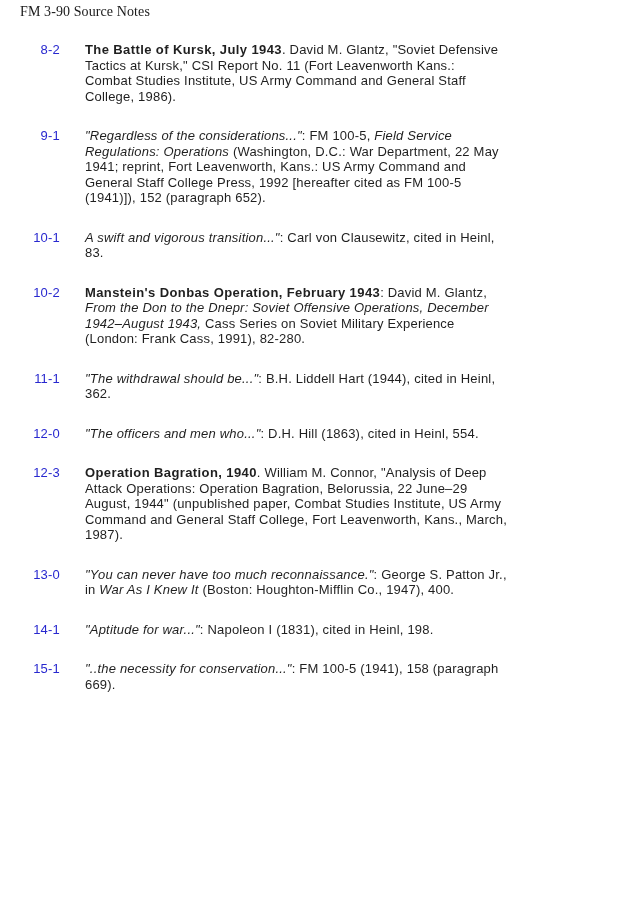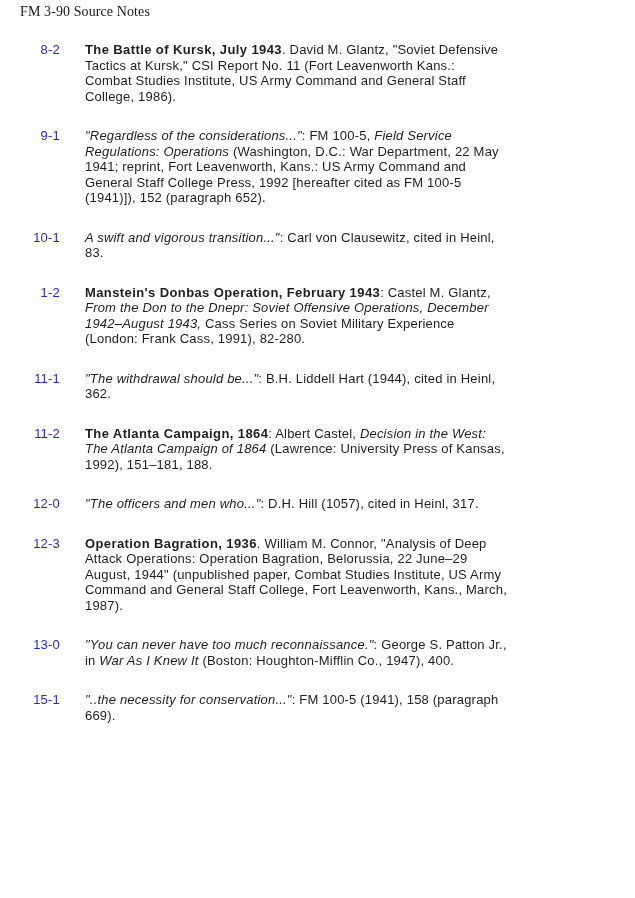--- a/index.html
+++ b/index.html
@@ -89,7 +89,7 @@
   </div>
 
   <div class="entry">
-    <a class="entry-id">1-2</a>
+    <a class="entry-id">10-2</a>
     <p class="entry-text"><span class="seg-bold">Manstein's Donbas Operation, February 1943</span><span class="seg-regular">: Castel M. Glantz,
 </span><span class="seg-italic">From the Don to the Dnepr: Soviet Offensive Operations, December
 1942–August 1943,</span><span class="seg-regular"> Cass Series on Soviet Military Experience

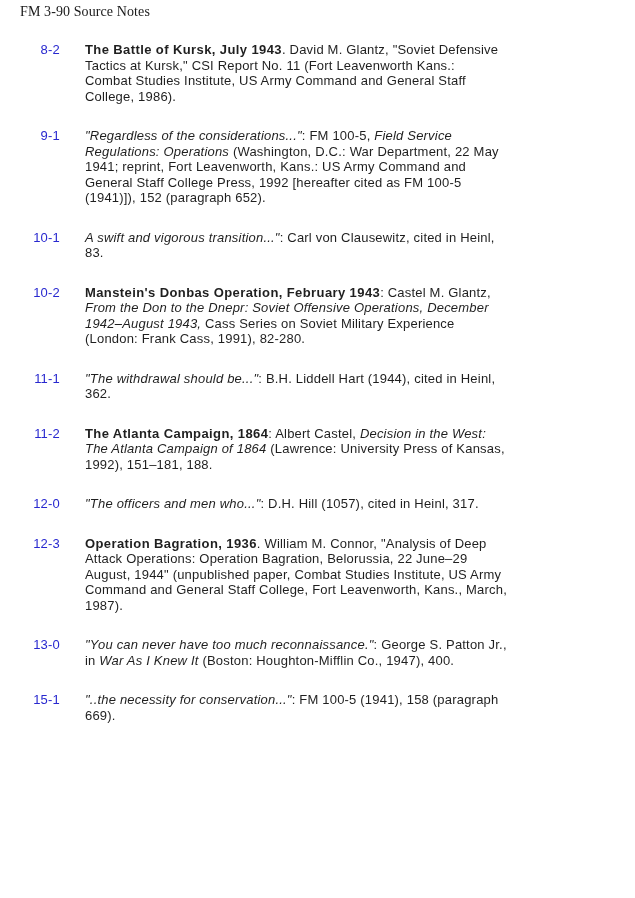--- a/index.html
+++ b/index.html
@@ -90,7 +90,7 @@
 
   <div class="entry">
     <a class="entry-id">10-2</a>
-    <p class="entry-text"><span class="seg-bold">Manstein's Donbas Operation, February 1943</span><span class="seg-regular">: Castel M. Glantz,
+    <p class="entry-text"><span class="seg-bold">Manstein's Donbas Operation, February 1943</span><span class="seg-regular">: David M. Glantz,
 </span><span class="seg-italic">From the Don to the Dnepr: Soviet Offensive Operations, December
 1942–August 1943,</span><span class="seg-regular"> Cass Series on Soviet Military Experience
 (London: Frank Cass, 1991), 82-280.</span></p>

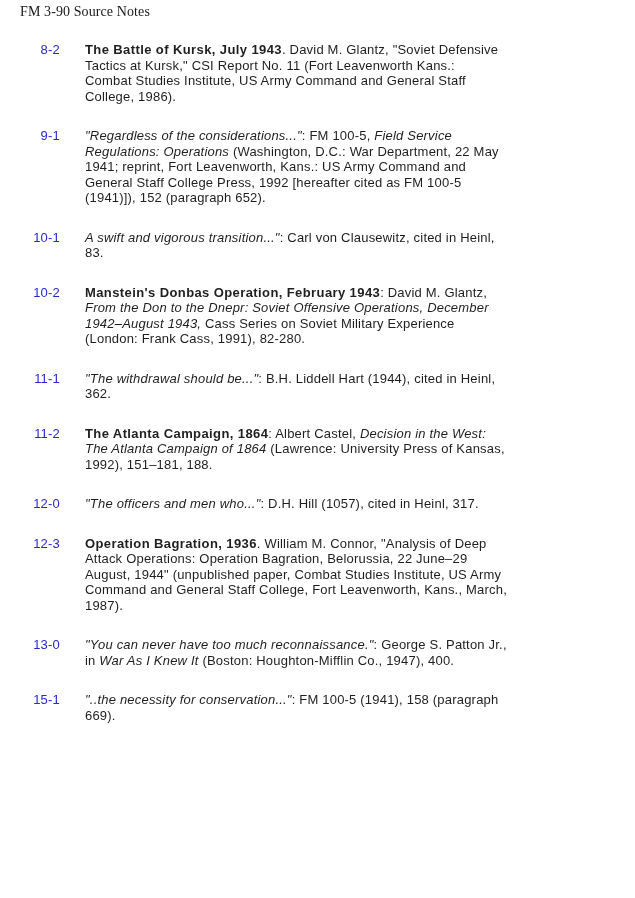--- a/index.html
+++ b/index.html
@@ -102,12 +102,6 @@
 362.</span></p>
   </div>
 
-  <div class="entry">
-    <a class="entry-id">11-2</a>
-    <p class="entry-text"><span class="seg-bold">The Atlanta Campaign, 1864</span><span class="seg-regular">: Albert Castel, </span><span class="seg-italic">Decision in the West:
-The Atlanta Campaign of 1864</span><span class="seg-regular"> (Lawrence: University Press of Kansas,
-1992), 151–181, 188.</span></p>
-  </div>
 
   <div class="entry">
     <a class="entry-id">12-0</a>

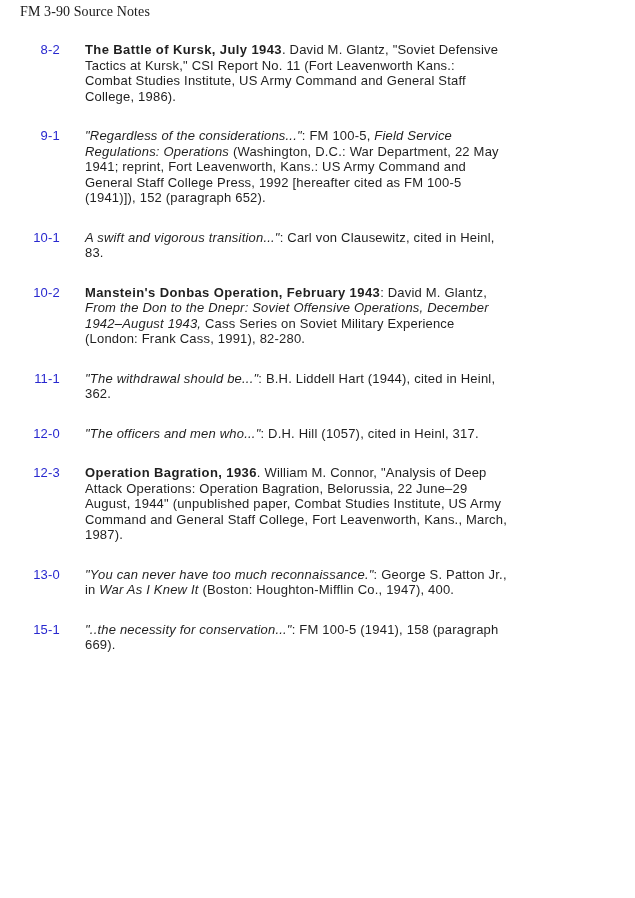--- a/index.html
+++ b/index.html
@@ -105,7 +105,7 @@
 
   <div class="entry">
     <a class="entry-id">12-0</a>
-    <p class="entry-text"><span class="seg-italic">"The officers and men who..."</span><span class="seg-regular">: D.H. Hill (1057), cited in Heinl, 317.</span></p>
+    <p class="entry-text"><span class="seg-italic">"The officers and men who..."</span><span class="seg-regular">: D.H. Hill (1863), cited in Heinl, 554.</span></p>
   </div>
 
   <div class="entry">

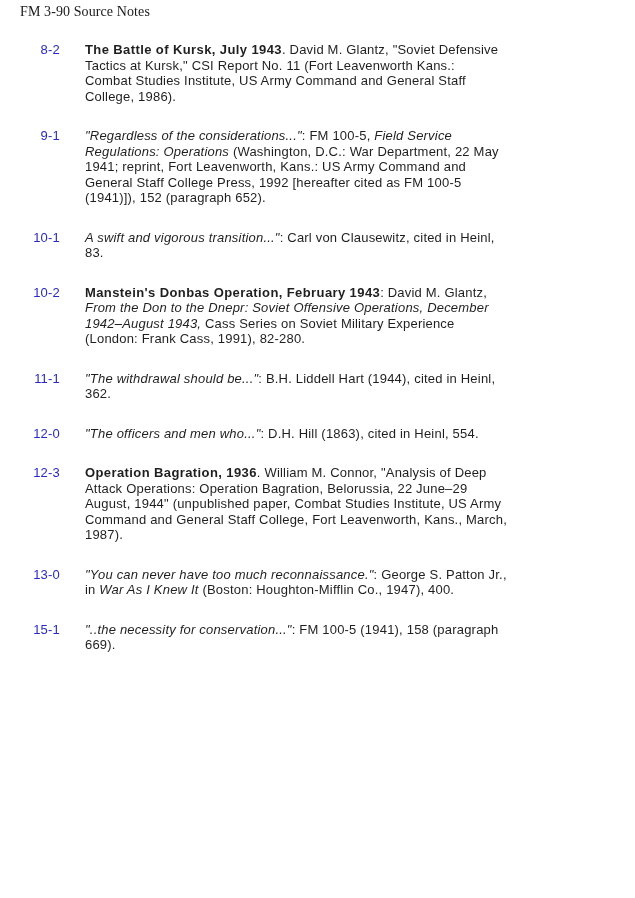--- a/index.html
+++ b/index.html
@@ -110,7 +110,7 @@
 
   <div class="entry">
     <a class="entry-id">12-3</a>
-    <p class="entry-text"><span class="seg-bold">Operation Bagration, 1936</span><span class="seg-regular">. William M. Connor, "Analysis of Deep
+    <p class="entry-text"><span class="seg-bold">Operation Bagration, 1940</span><span class="seg-regular">. William M. Connor, "Analysis of Deep
 Attack Operations: Operation Bagration, Belorussia, 22 June–29
 August, 1944" (unpublished paper, Combat Studies Institute, US Army
 Command and General Staff College, Fort Leavenworth, Kans., March,

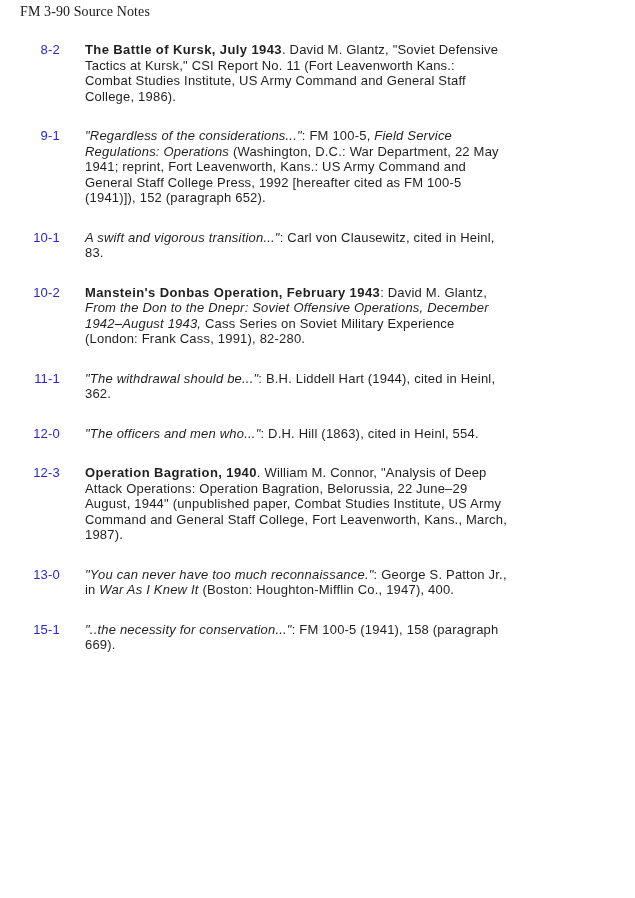--- a/index.html
+++ b/index.html
@@ -124,6 +124,10 @@
   </div>
 
 
+  <div class="entry">
+    <a class="entry-id">14-1</a>
+    <p class="entry-text"><span class="seg-italic">"Aptitude for war..."</span><span class="seg-regular">: Napoleon I (1831), cited in Heinl, 198.</span></p>
+  </div>
 
   <div class="entry">
     <a class="entry-id">15-1</a>

